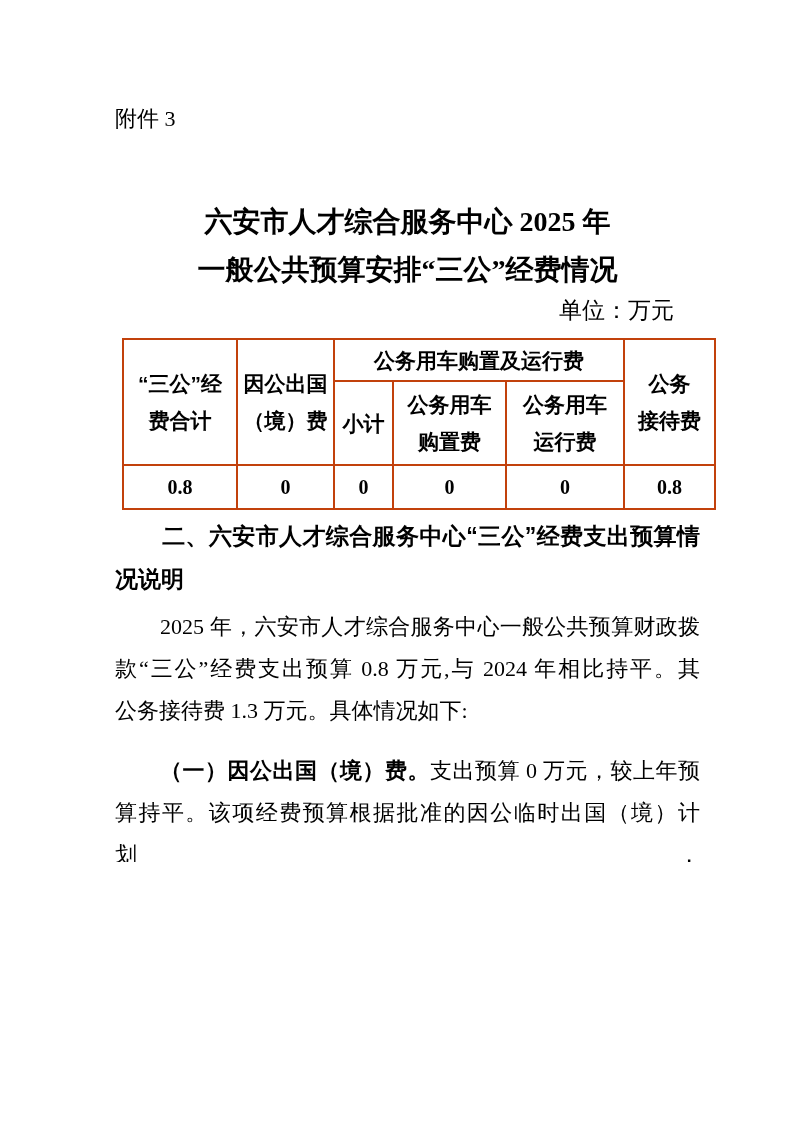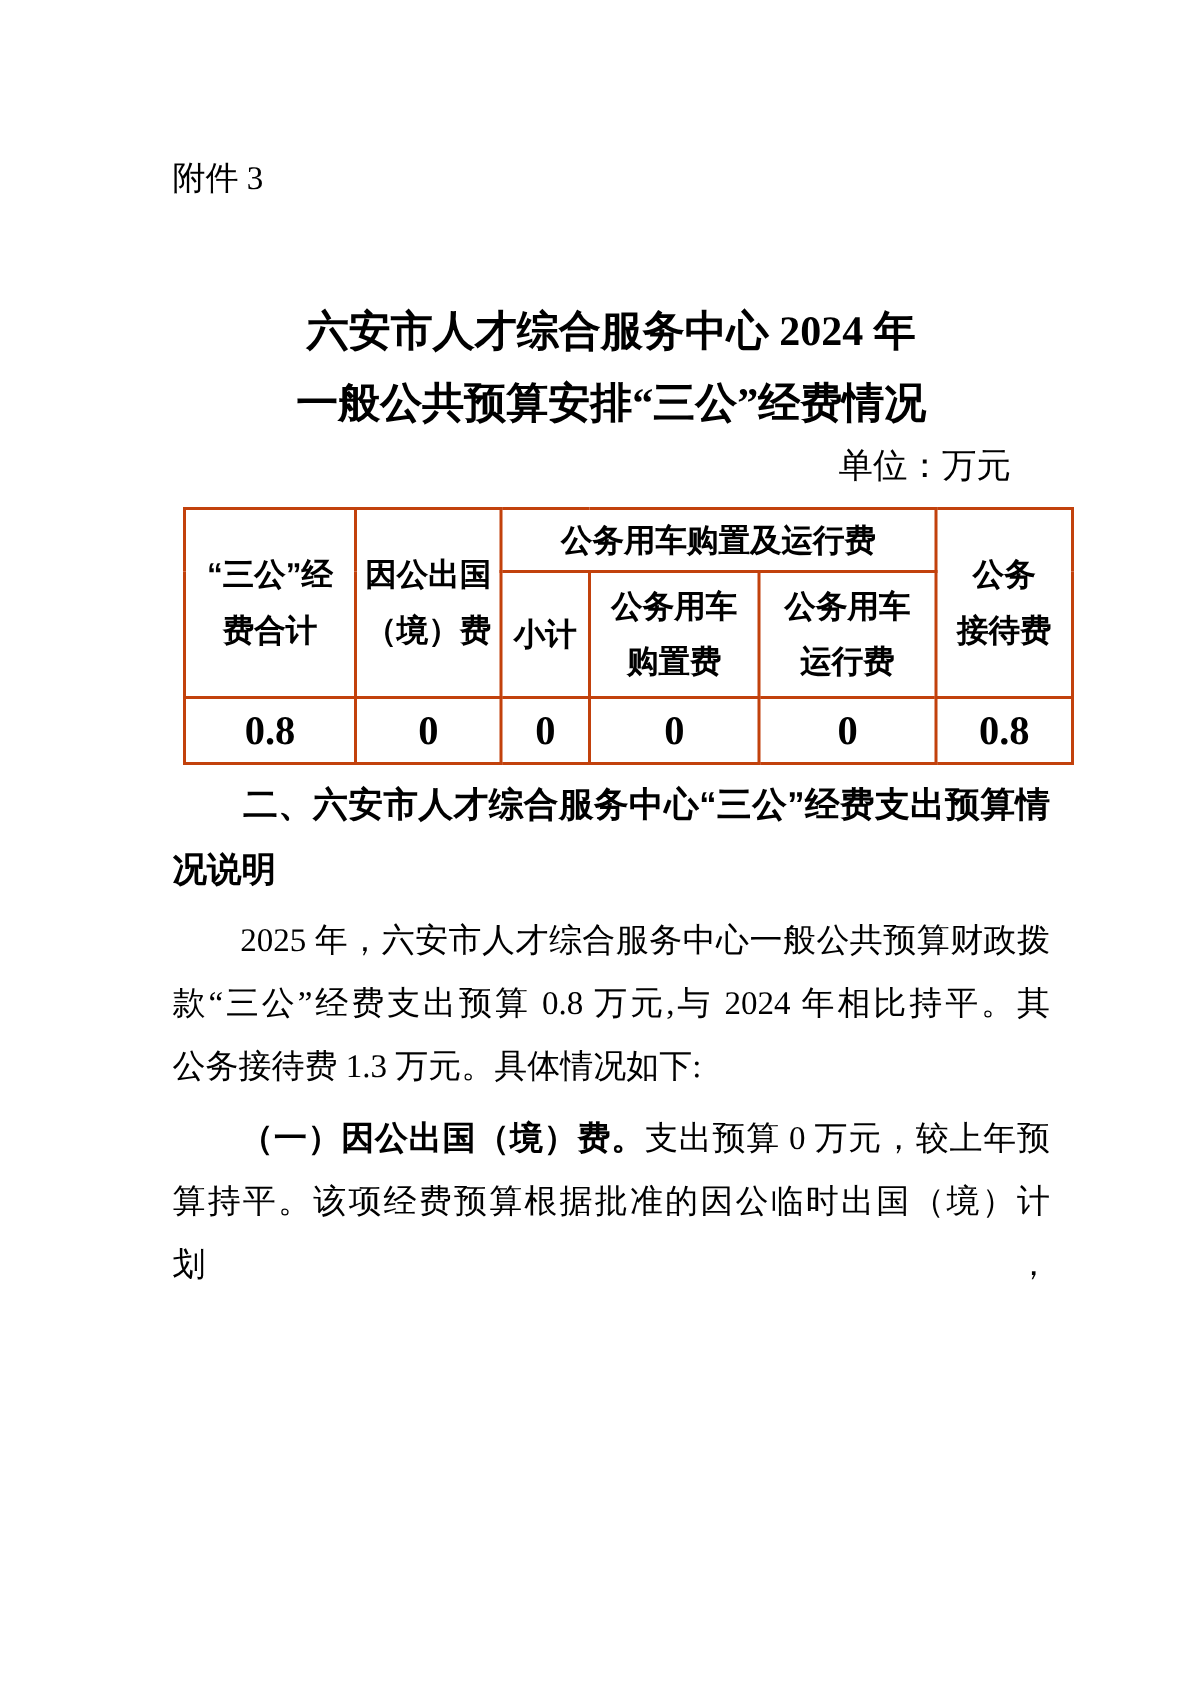--- a/index.html
+++ b/index.html
@@ -101,7 +101,7 @@
   <div class="attachment">附件 3</div>
 
   <div class="doc-title">
-    <div>六安市人才综合服务中心 2024 年</div>
+    <div>六安市人才综合服务中心 2025 年</div>
     <div>一般公共预算安排“三公”经费情况</div>
   </div>
 

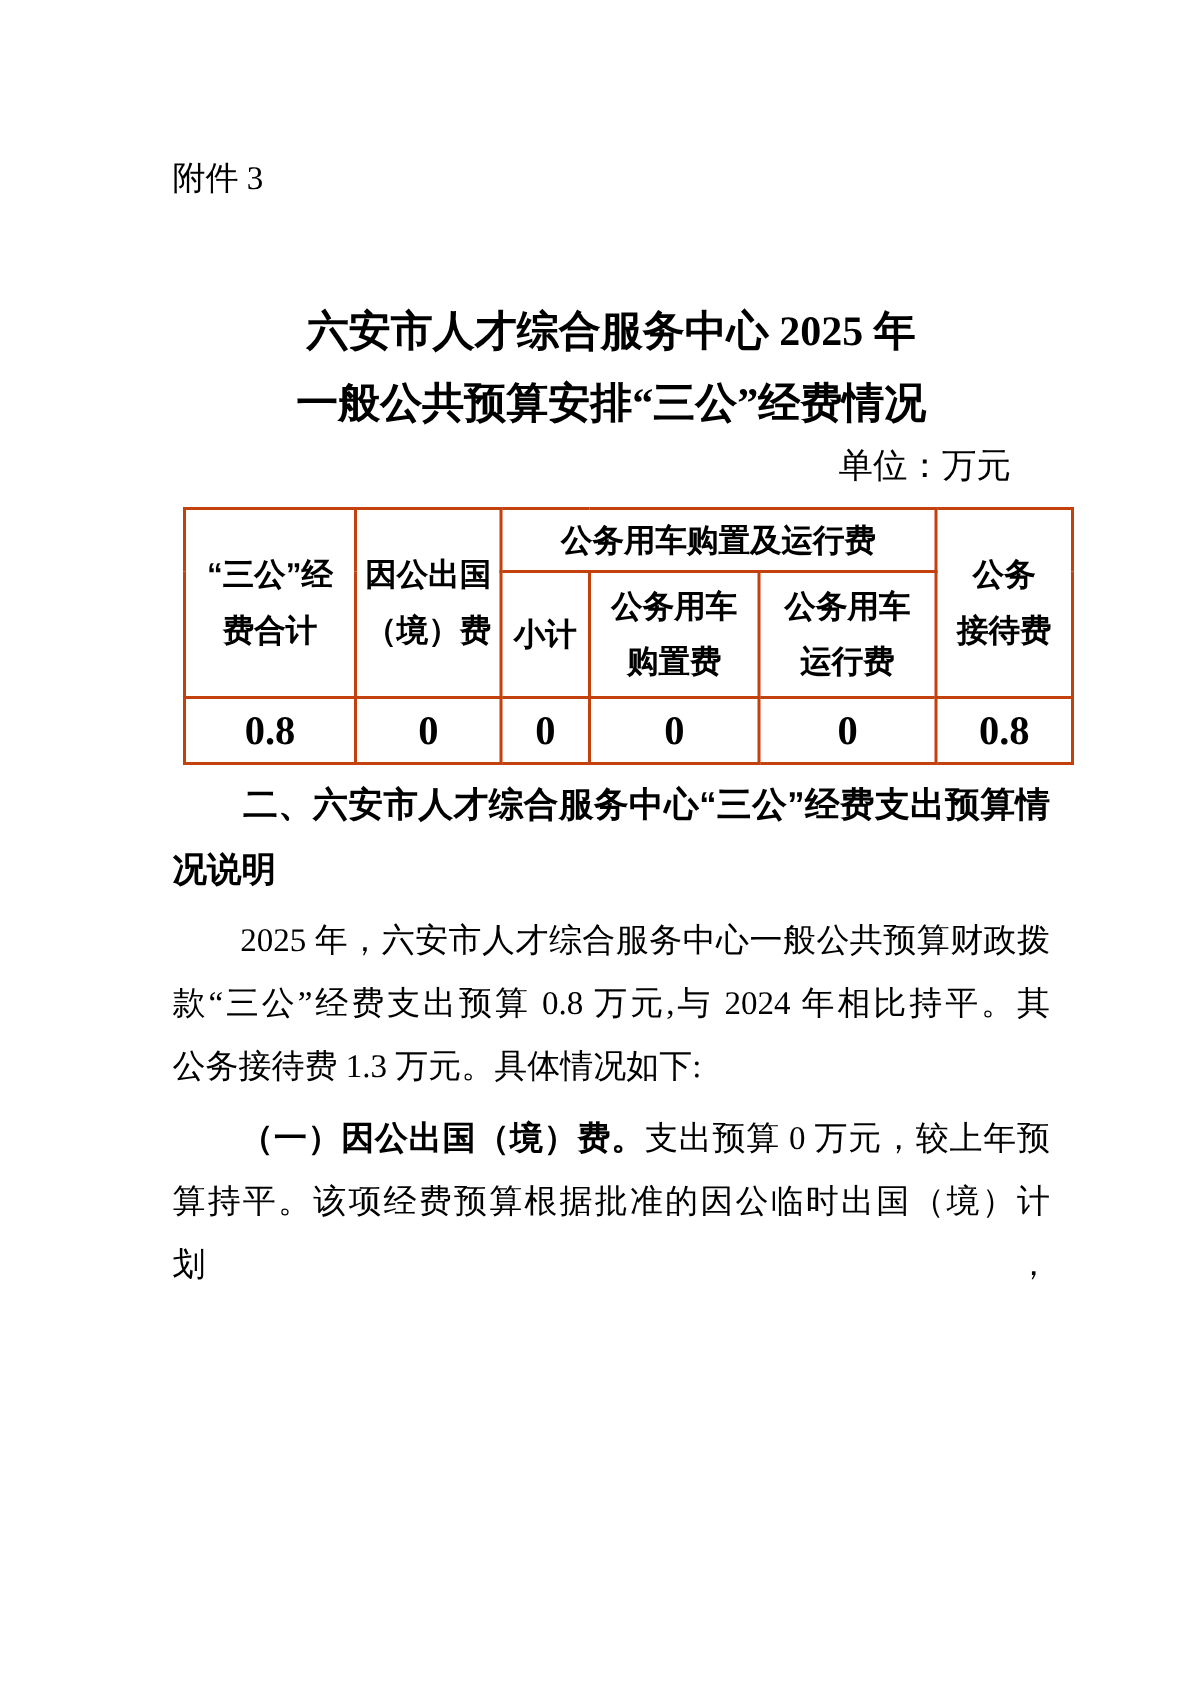--- a/index.html
+++ b/index.html
@@ -79,7 +79,7 @@
   table.budget td.val {
     font-family: "Liberation Serif", "DejaVu Serif", serif;
     font-weight: bold;
-    font-size: 27px;
+    font-size: 20px;
     text-align: center;
   }
   .body-para {

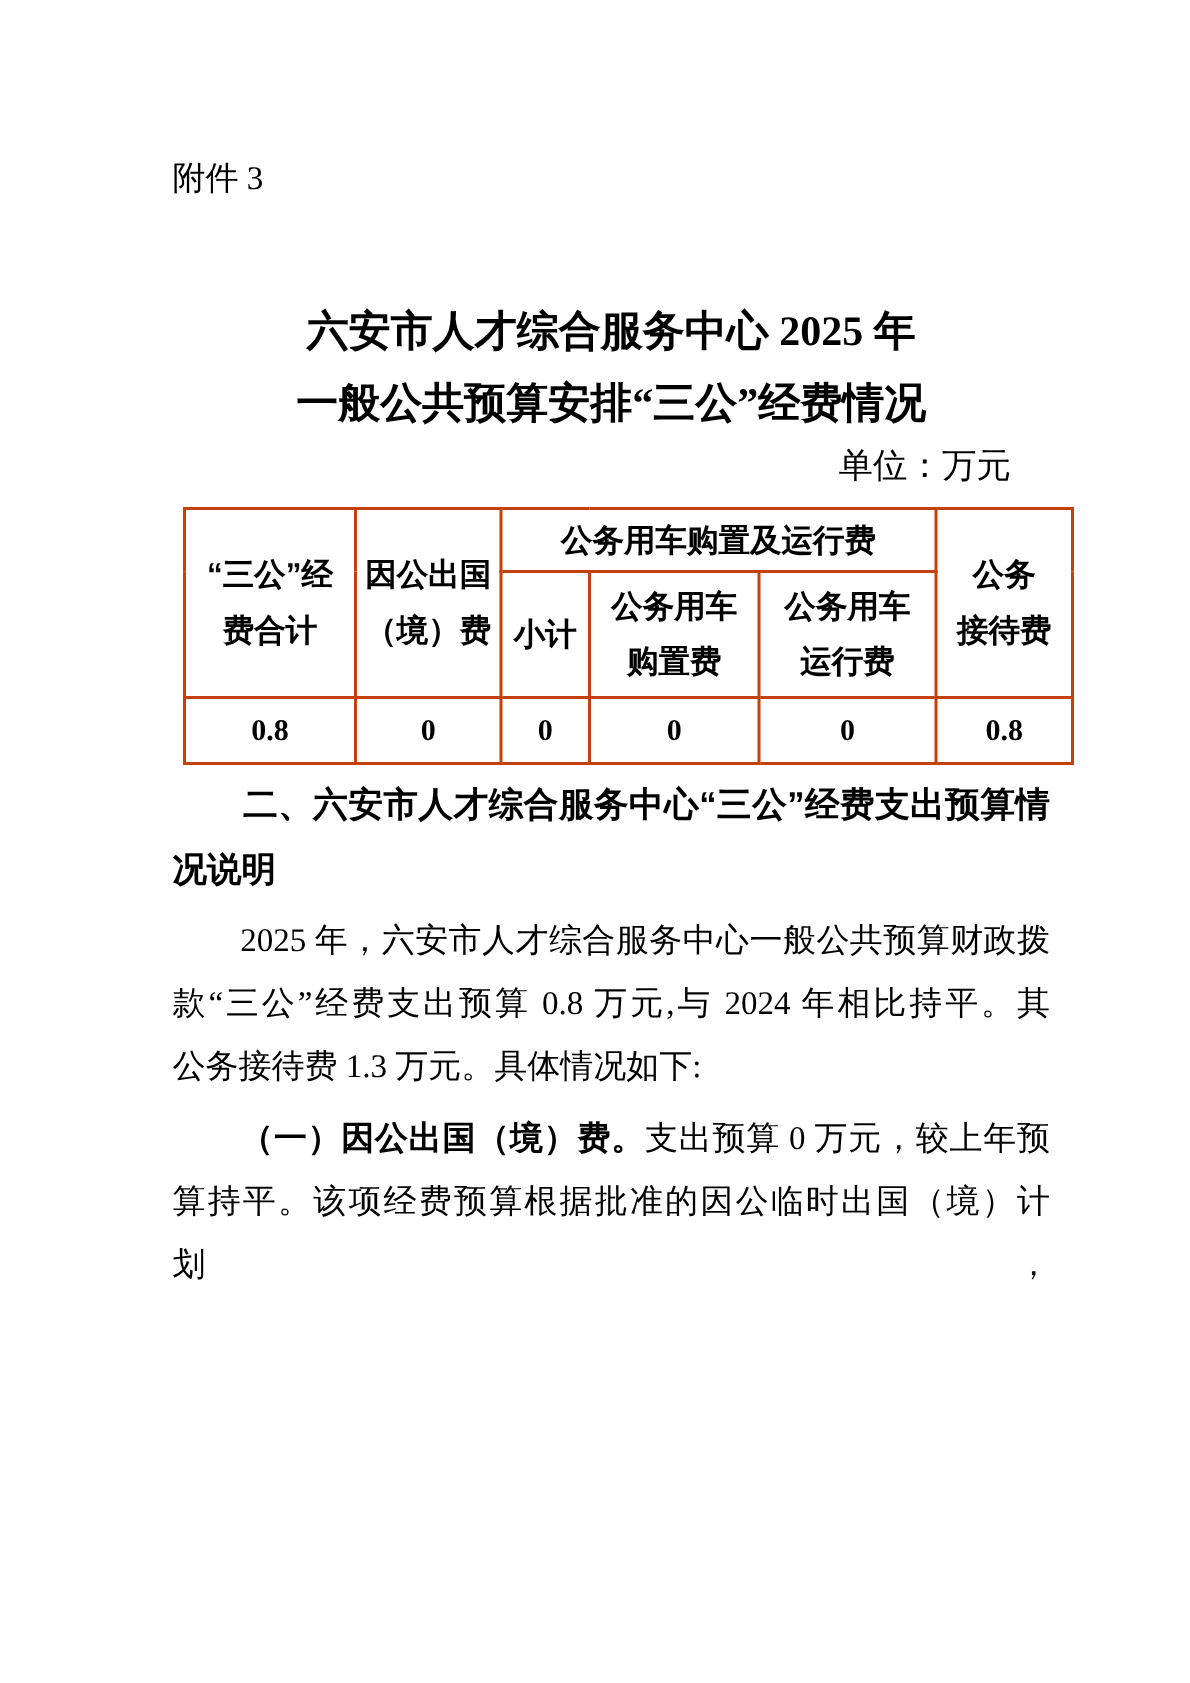--- a/index.html
+++ b/index.html
@@ -87,7 +87,7 @@
     line-height: 42px;
   }
   .para-1 { margin-top: 5px; }
-  .para-2 { margin-top: 6px; }
+  .para-2 { margin-top: 18px; }
   .bold-lead {
     font-family: "Liberation Sans", "DejaVu Sans", sans-serif;
     font-weight: bold;

